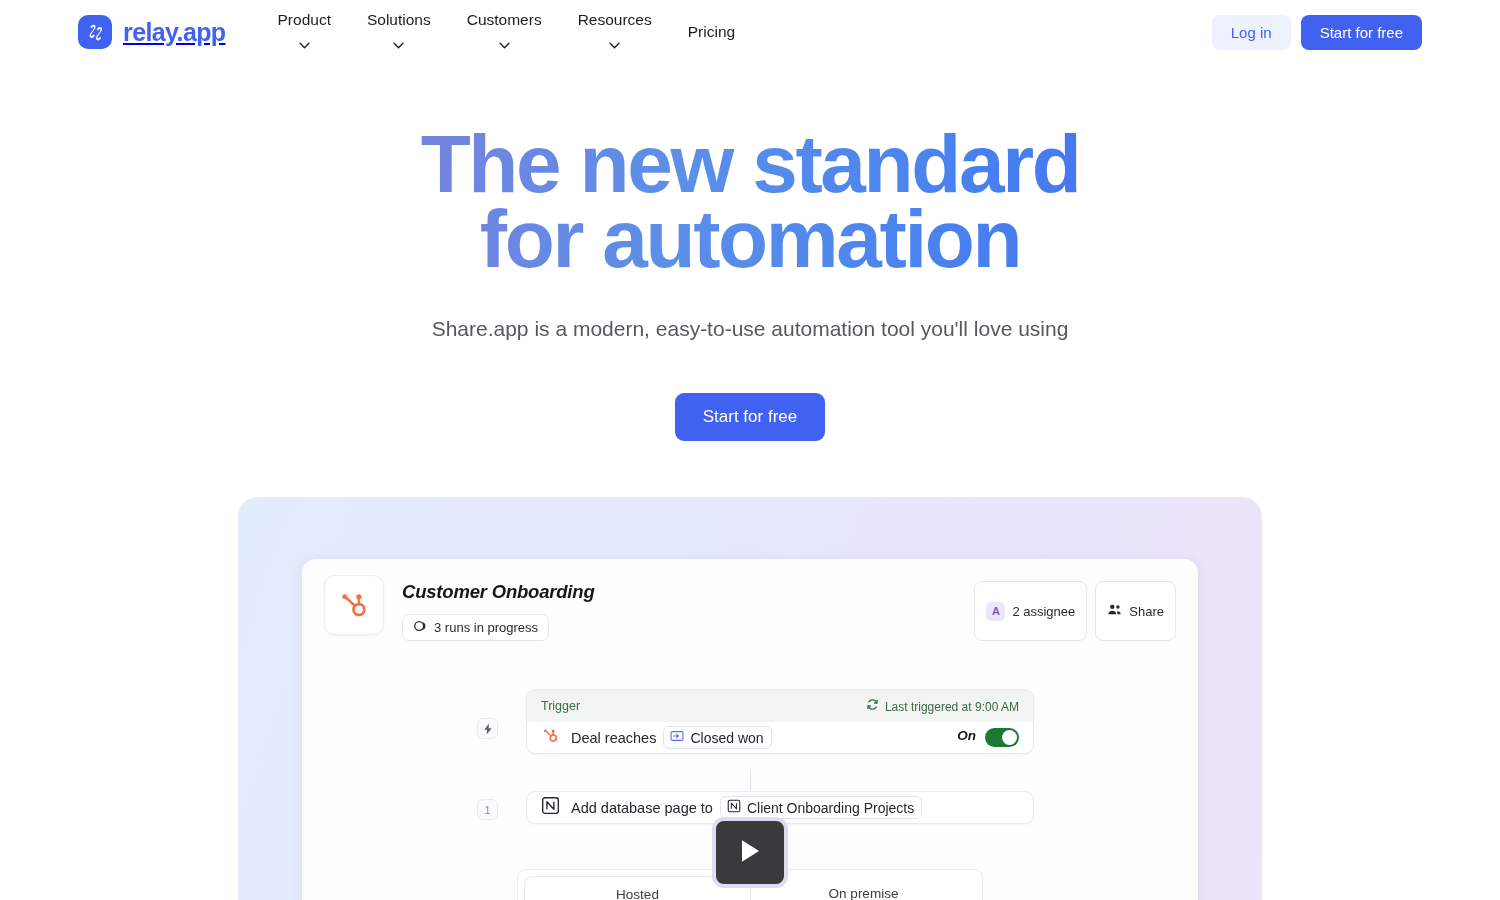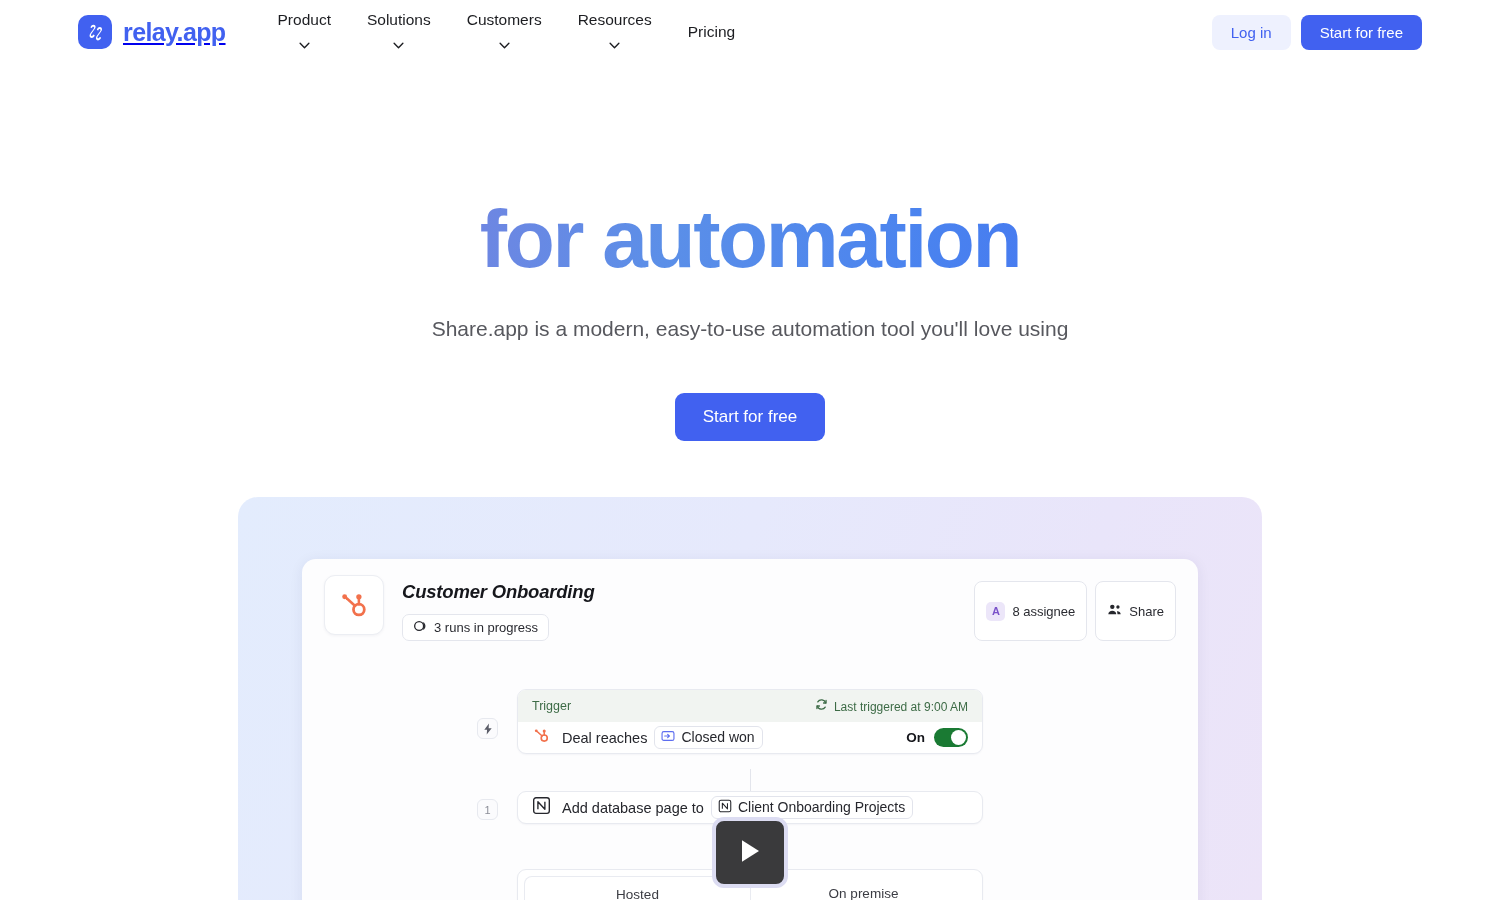--- a/index.html
+++ b/index.html
@@ -240,7 +240,7 @@
 
 <section class="hero">
   <h1 class="hero-title">
-    <br>
+    <span>The new standard</span><br>
     <span>for automation</span>
   </h1>
   <p class="hero-sub">Share.app is a modern, easy-to-use automation tool you'll love using</p>

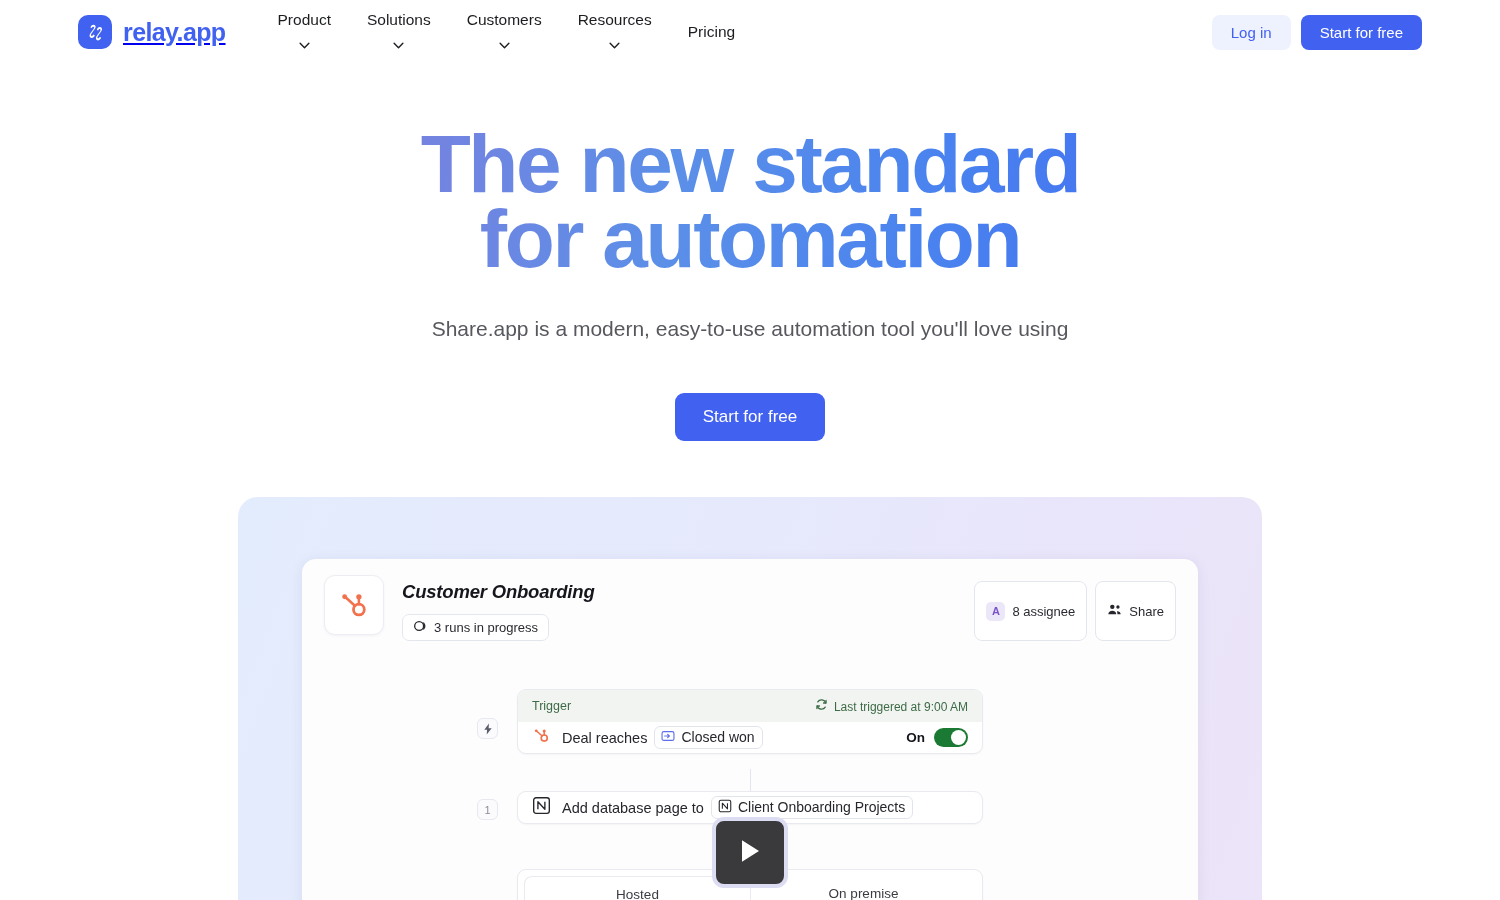--- a/index.html
+++ b/index.html
@@ -277,7 +277,7 @@
       <div class="head-actions">
         <button class="pill-btn">
           <span class="avatar-sq">A</span>
-          <span>8 assignee</span>
+          <span>2 assignee</span>
         </button>
         <button class="pill-btn">
           <span>

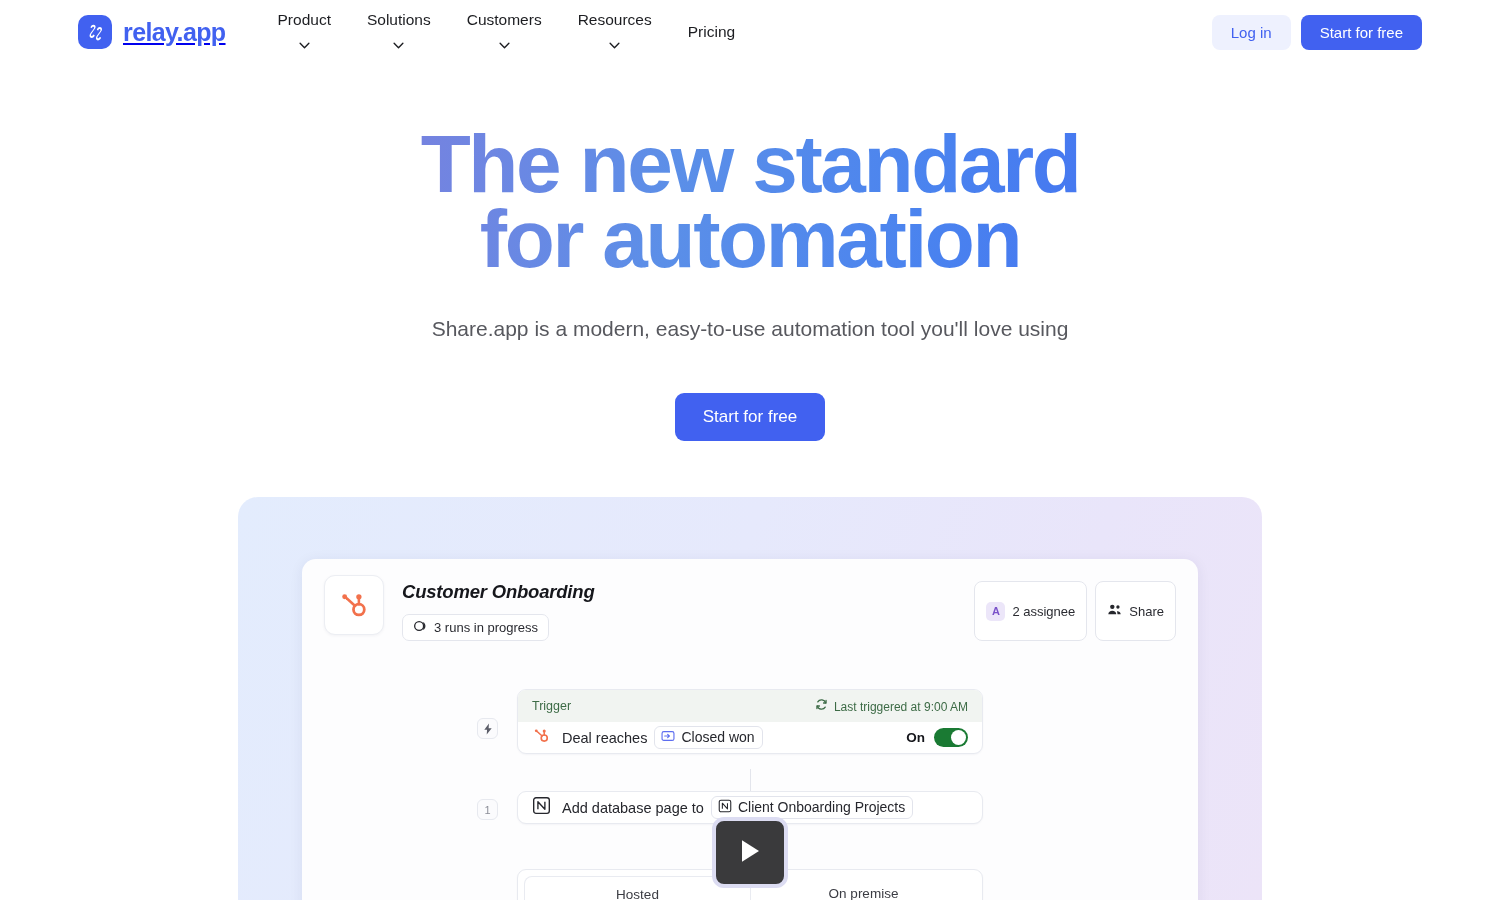--- a/index.html
+++ b/index.html
@@ -121,7 +121,7 @@
     font-size: 11px; color: #8b8d97;
   }
   .node {
-    position: absolute; left: 215px; width: 466px;
+    position: absolute; left: 224px; width: 508px;
     border: 1px solid #e8eaf0; border-radius: 9px; background: #fff;
     box-shadow: 0 1px 2px rgba(30,35,70,0.04);
     overflow: hidden;

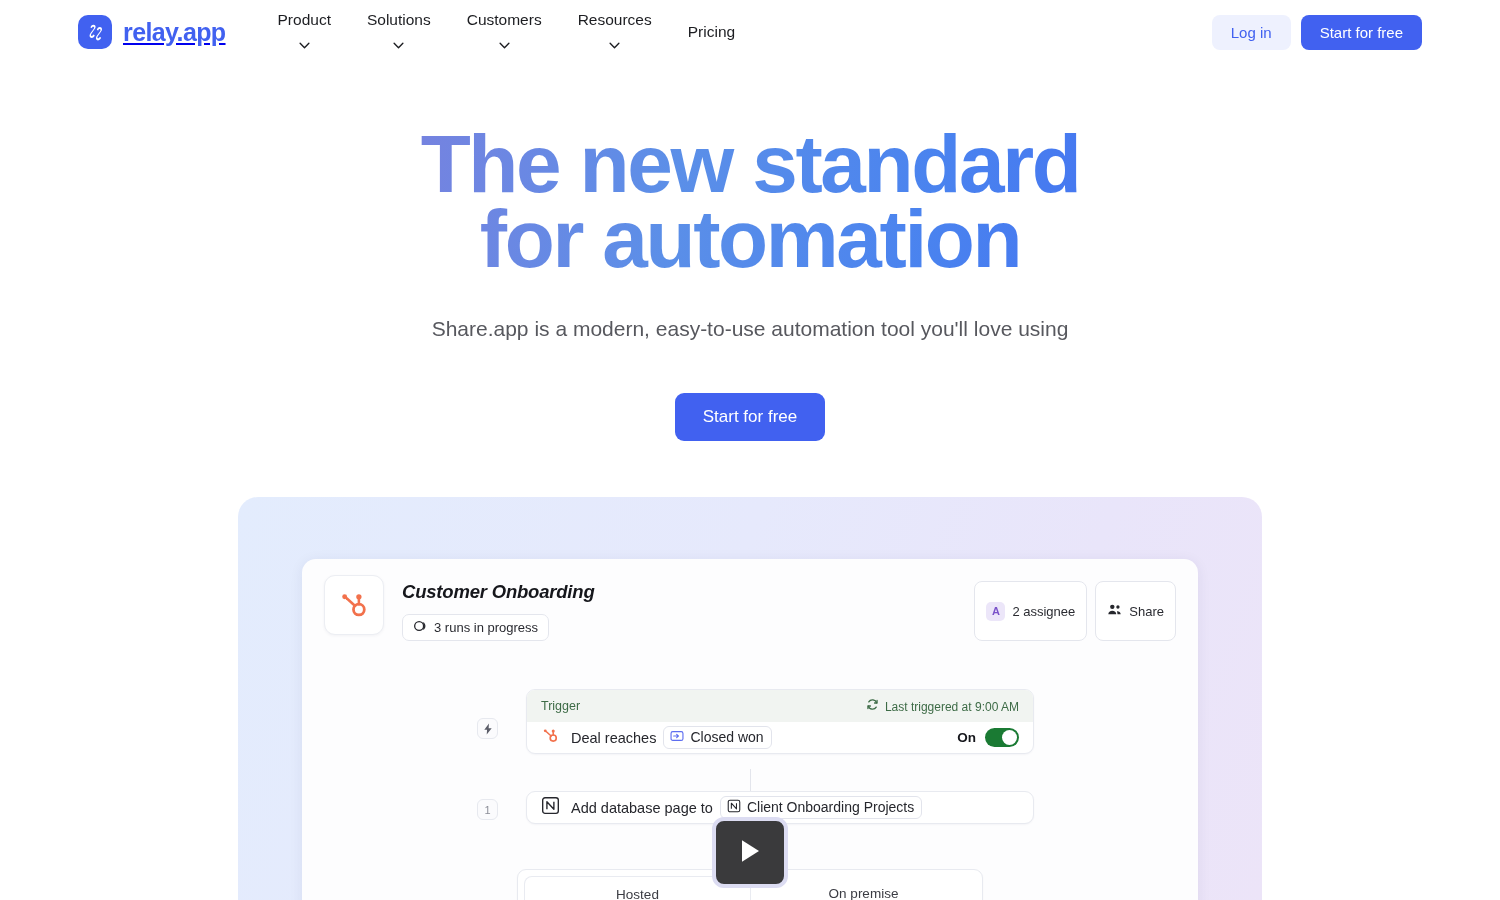--- a/index.html
+++ b/index.html
@@ -138,7 +138,7 @@
   .node-body { display: flex; align-items: center; padding: 4px 14px; }
   .node-text { font-size: 14.5px; color: #26272d; margin-left: 11px; }
   .inline-pill {
-    display: inline-flex; align-items: flex-start; gap: 6px;
+    display: inline-flex; align-items: center; gap: 6px;
     border: 1px solid #e2e4ec; border-radius: 6px;
     padding: 2px 7px 2px 6px; margin-left: 7px;
     font-size: 14px; color: #26272d; background: #fff;

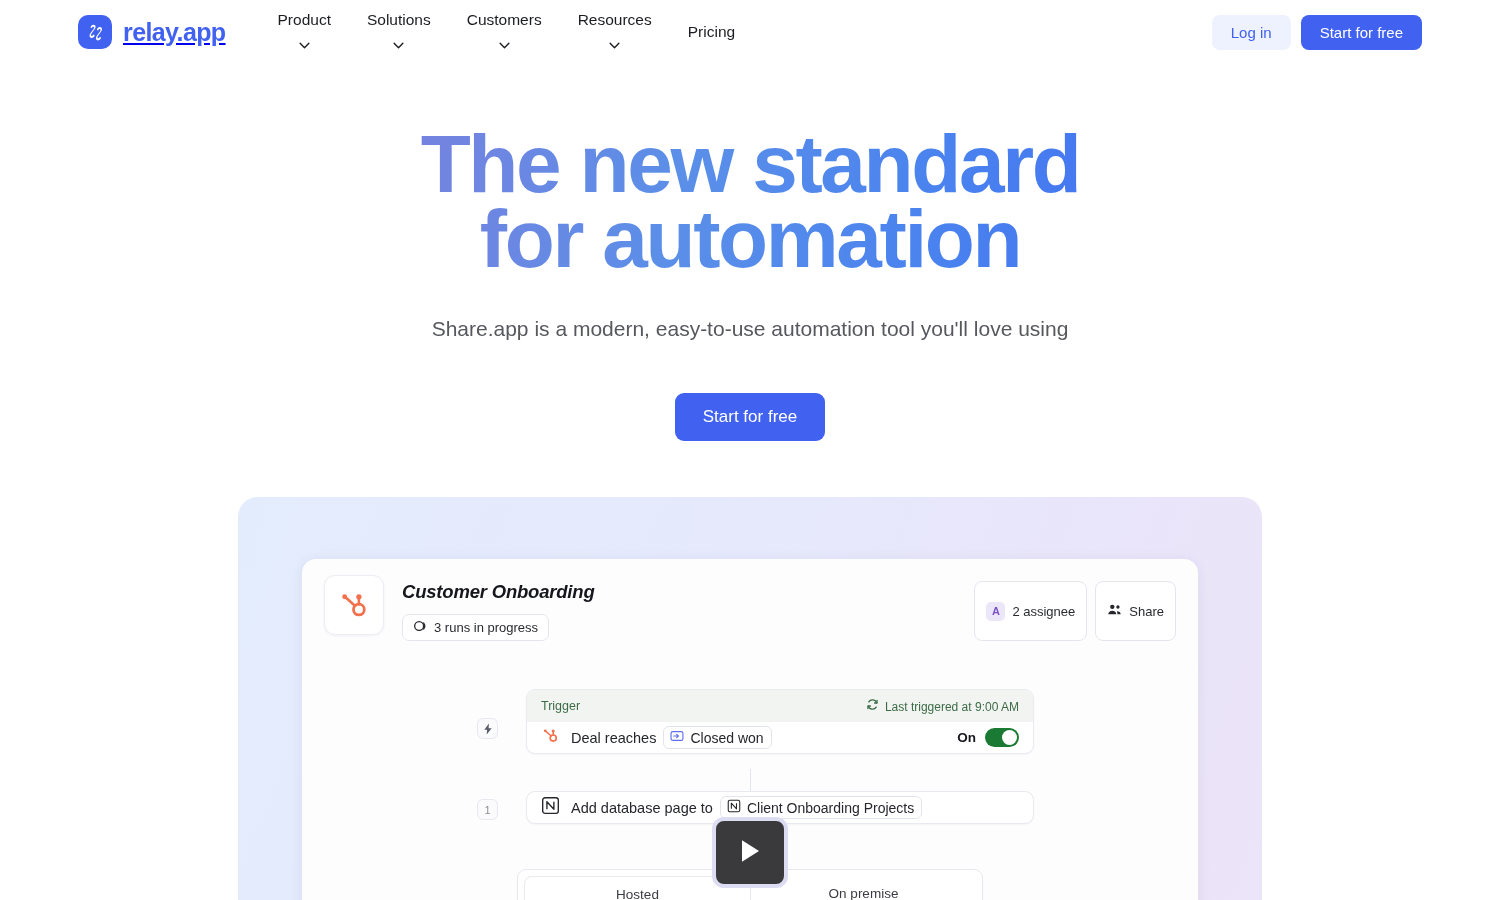--- a/index.html
+++ b/index.html
@@ -144,7 +144,7 @@
     font-size: 14px; color: #26272d; background: #fff;
     vertical-align: middle;
   }
-  .toggle-wrap { margin-left: auto; display: flex; align-items: center; gap: 9px; }
+  .toggle-wrap { margin-left: auto; display: flex; gap: 9px; font-style: italic; }
   .toggle-label { font-size: 13.5px; color: #16171c; font-weight: 600; }
   .toggle {
     width: 34px; height: 19px; border-radius: 11px; background: #1a7a33;

